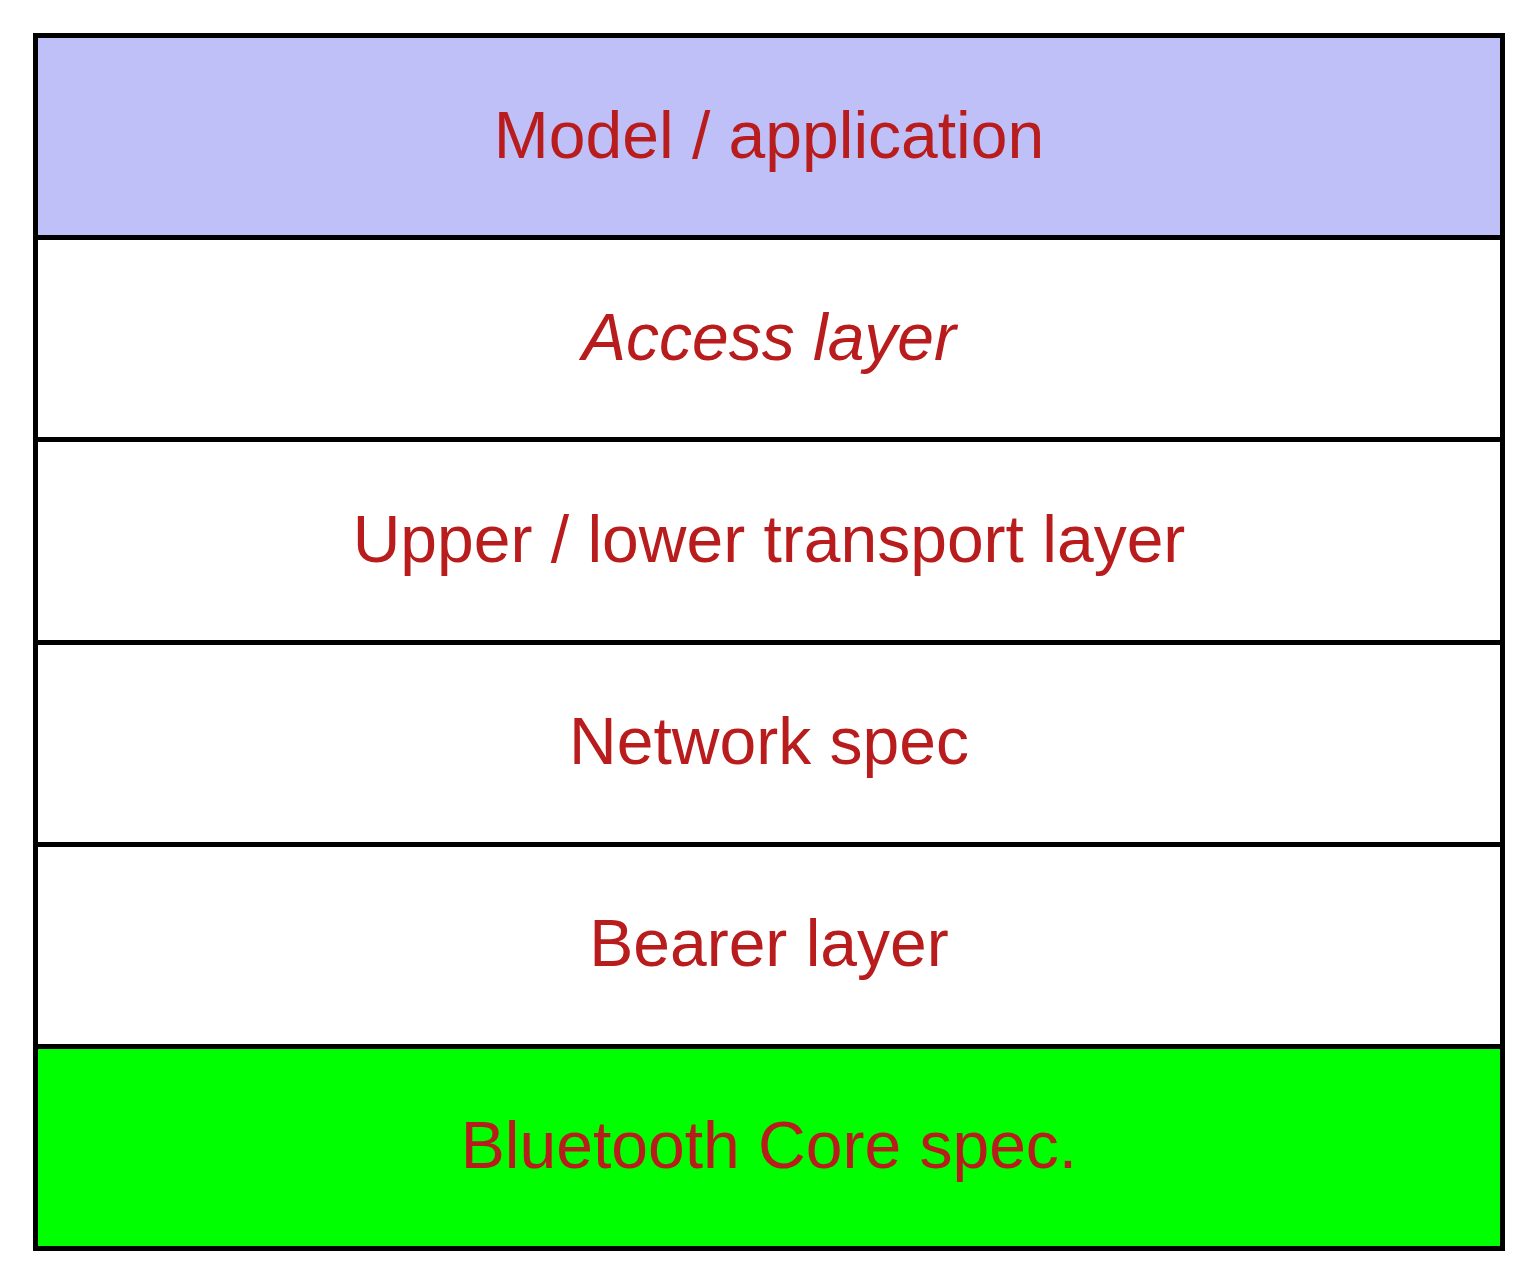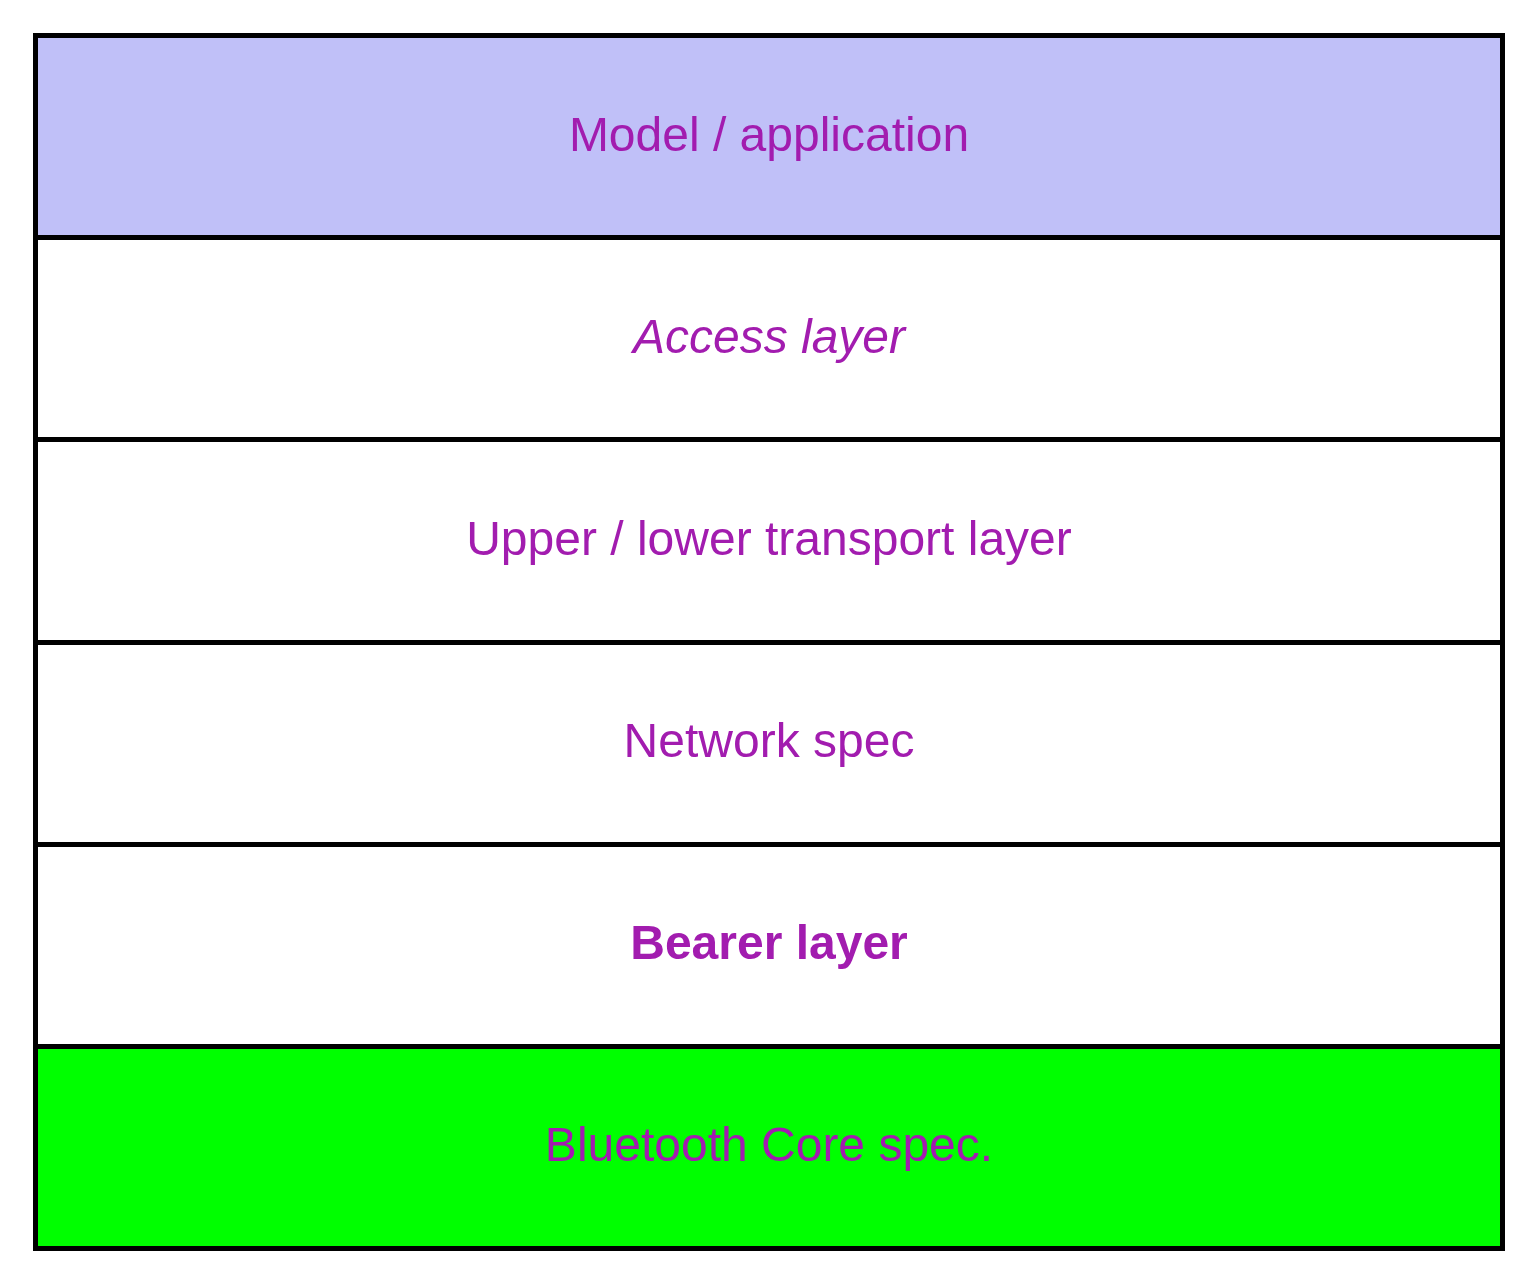--- a/index.html
+++ b/index.html
@@ -37,9 +37,9 @@
     border-bottom: none;
   }
   .layer-label {
-    font-size: 48px;
+    font-size: 66px;
     line-height: 1;
-    color: #a21caf;
+    color: #b91c1c;
     white-space: nowrap;
     
     transform: translateY(-2px);

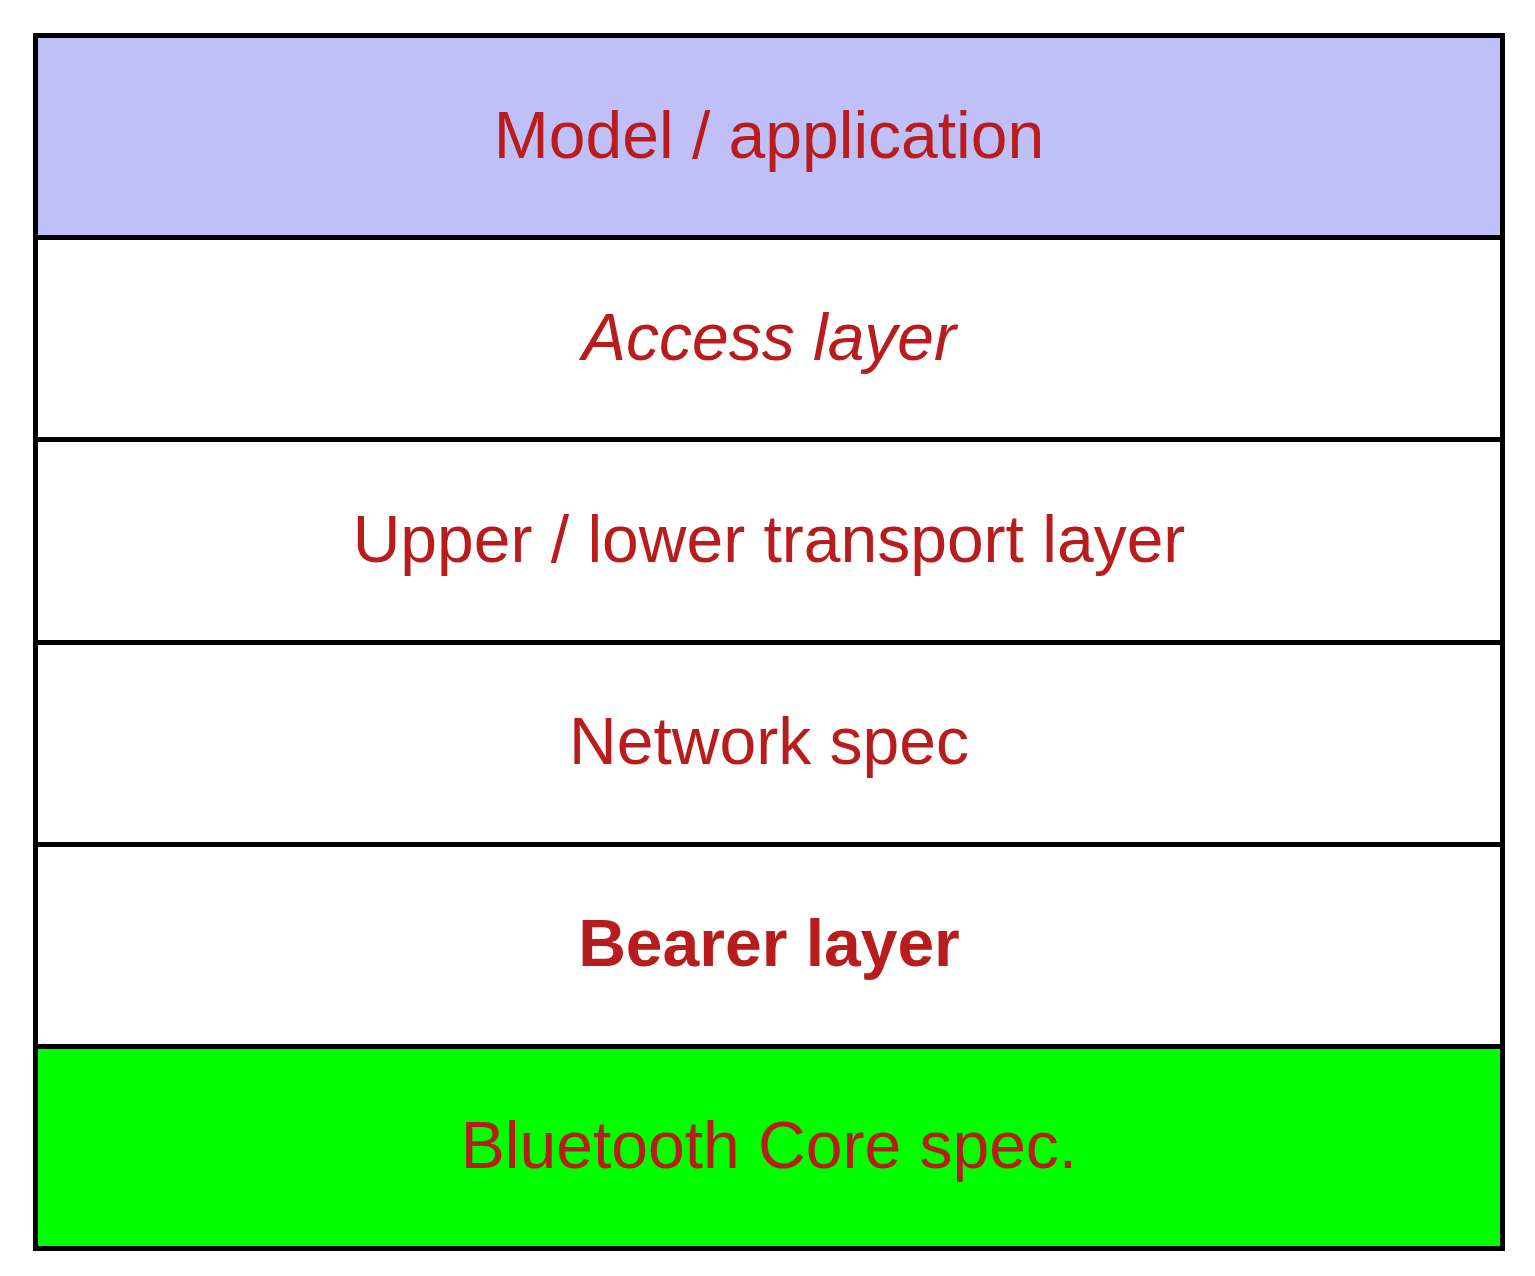--- a/index.html
+++ b/index.html
@@ -66,7 +66,7 @@
     <span class="layer-label">Network spec</span>
   </div>
 
-  <div class="layer-row" style="background-color: rgb(255, 255, 255); font-weight: bold;">
+  <div class="layer-row" style="background-color: rgb(255, 255, 255);">
     <span class="layer-label">Bearer layer</span>
   </div>
 

